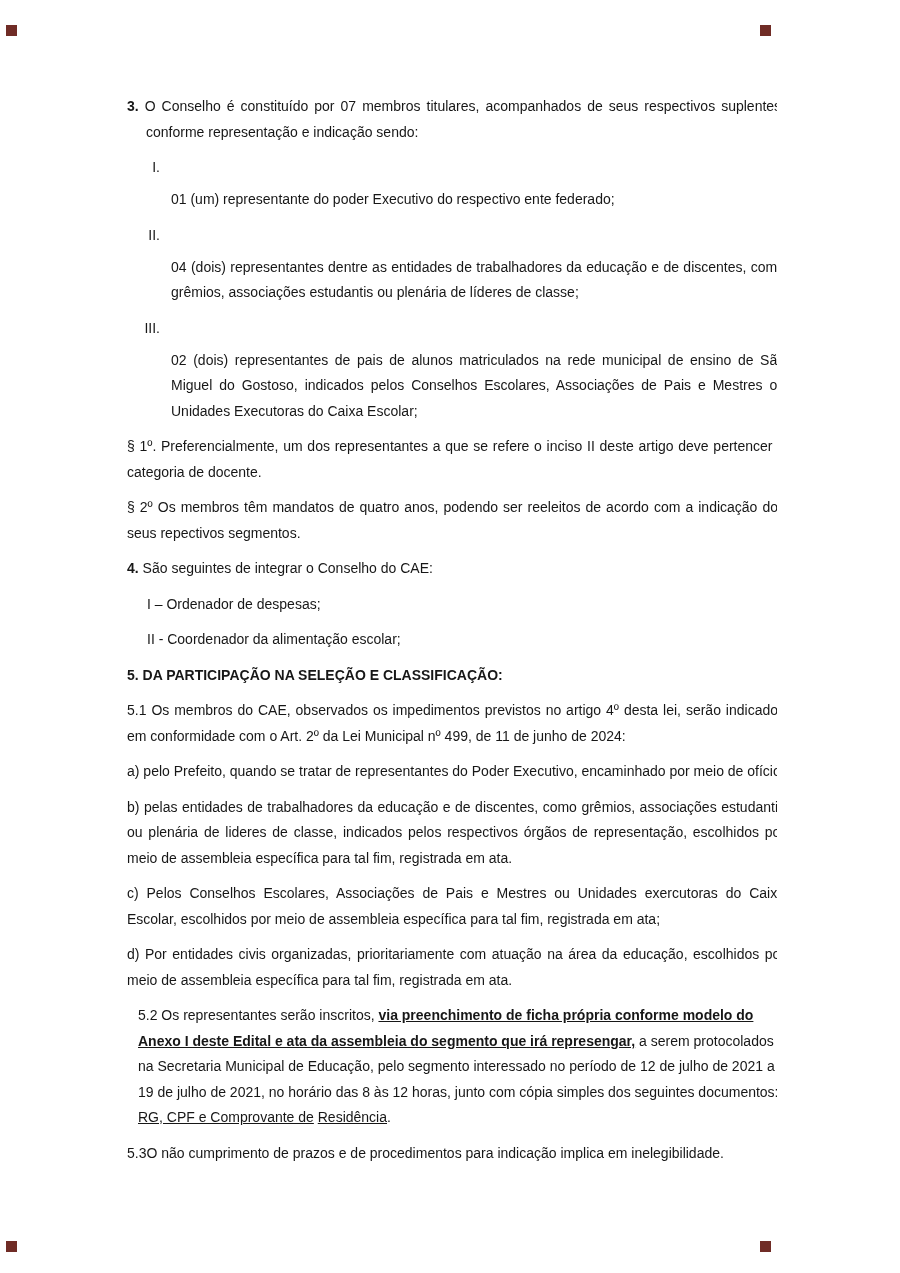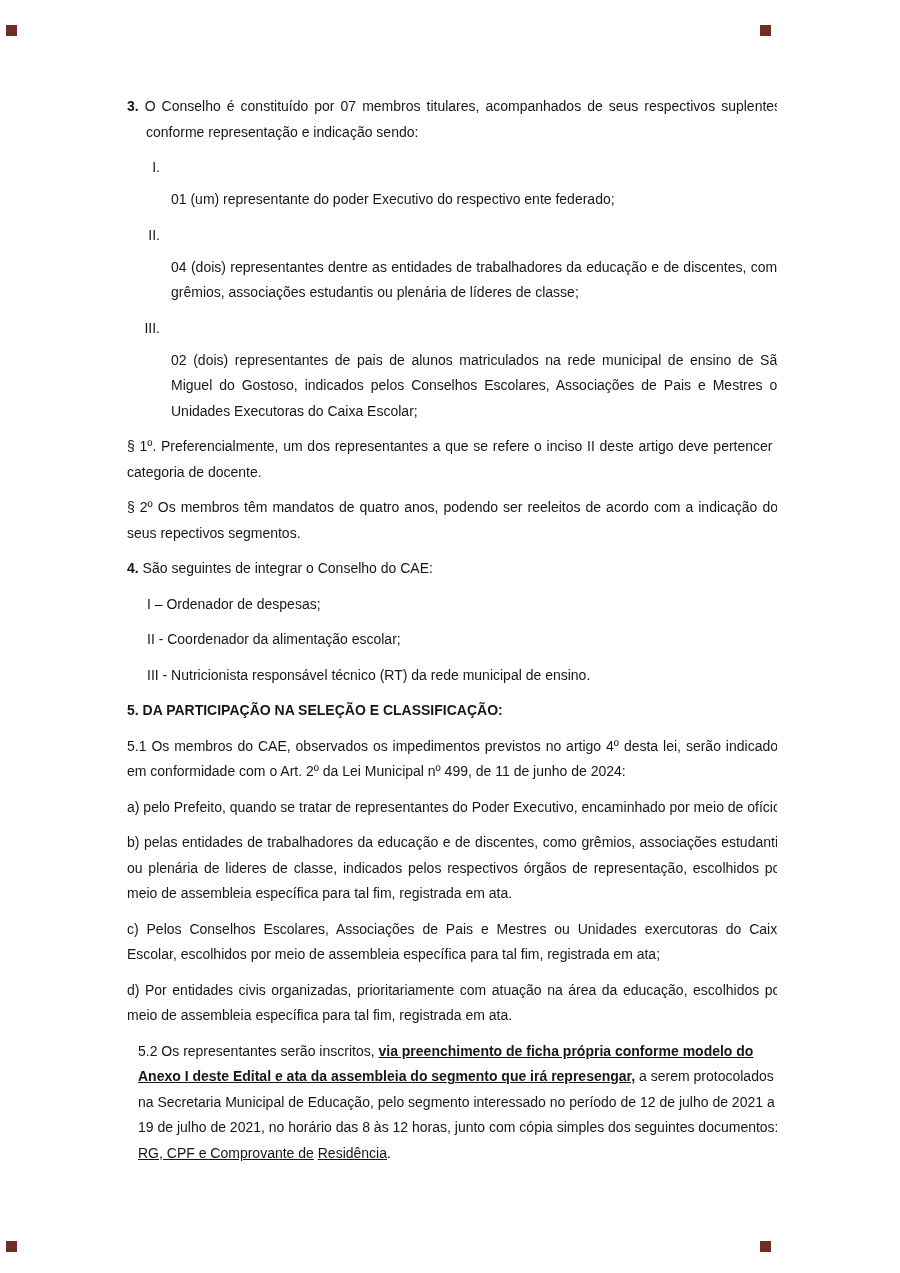--- a/index.html
+++ b/index.html
@@ -106,7 +106,6 @@
 
     <p class="para sublist-line">I – Ordenador de despesas;</p>
     <p class="para sublist-line">II -  Coordenador da alimentação escolar;</p>
-    <p class="para sublist-line">III -  Nutricionista responsável técnico (RT) da rede municipal de ensino.</p>
 
     <p class="para heading5">5. DA PARTICIPAÇÃO NA SELEÇÃO E CLASSIFICAÇÃO:</p>
 

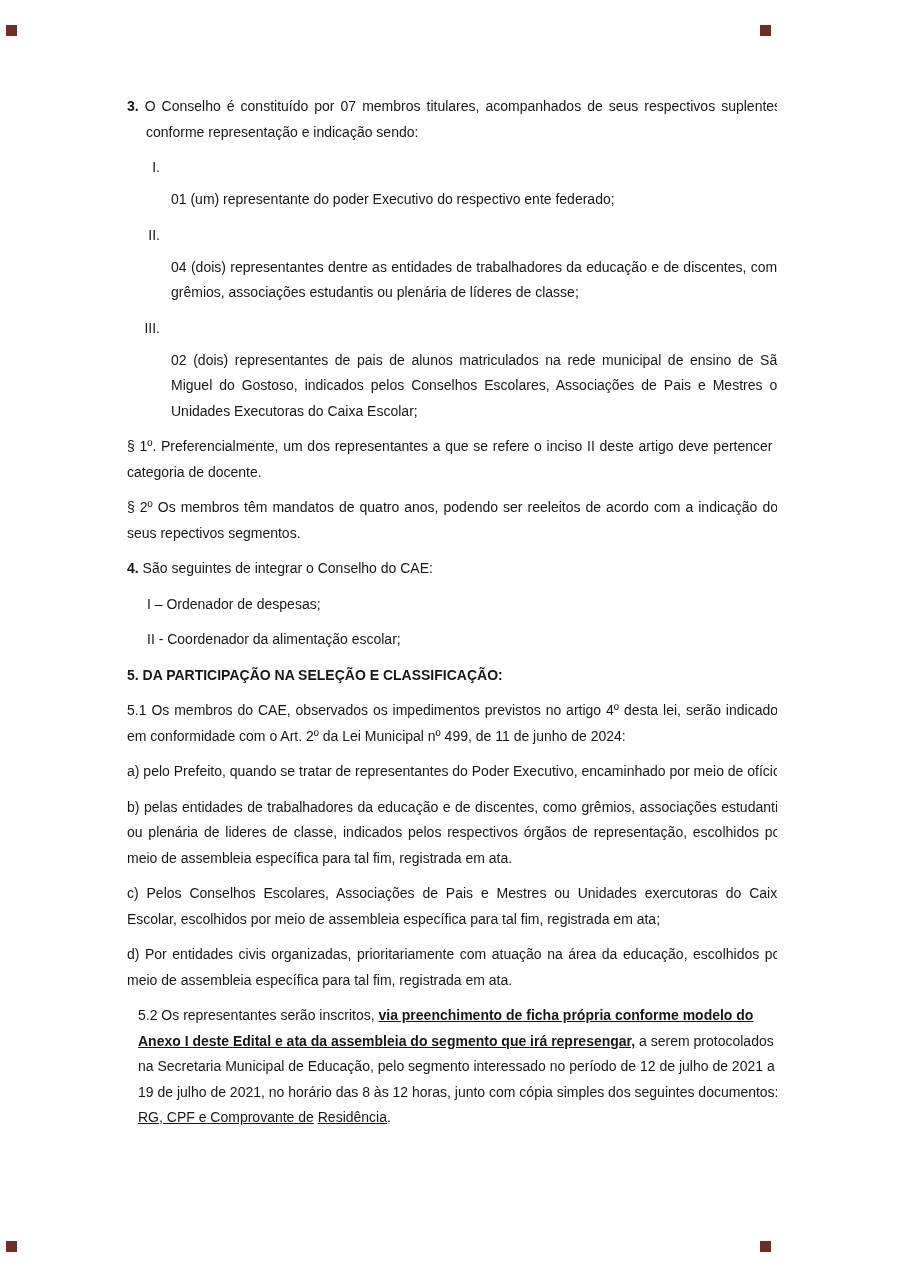--- a/index.html
+++ b/index.html
@@ -121,6 +121,7 @@
 
     <p class="para left"><span>5.2 Os representantes serão inscritos, </span><span class="bu">via preenchimento de ficha própria conforme modelo do Anexo I deste Edital e ata da assembleia do segmento que irá represengar,</span><span> a serem protocolados na Secretaria Municipal de Educação, pelo segmento interessado no período de 12 de julho de 2021 a 19 de julho de 2021, no horário das 8 às 12 horas, junto com cópia simples dos seguintes documentos: </span><span class="u">RG, CPF e Comprovante de</span><span> </span><span class="u">Residência</span><span>.</span></p>
 
+    <p class="para">5.3O não cumprimento de prazos e de procedimentos para indicação implica em inelegibilidade.</p>
 
   </div>
 </div>

